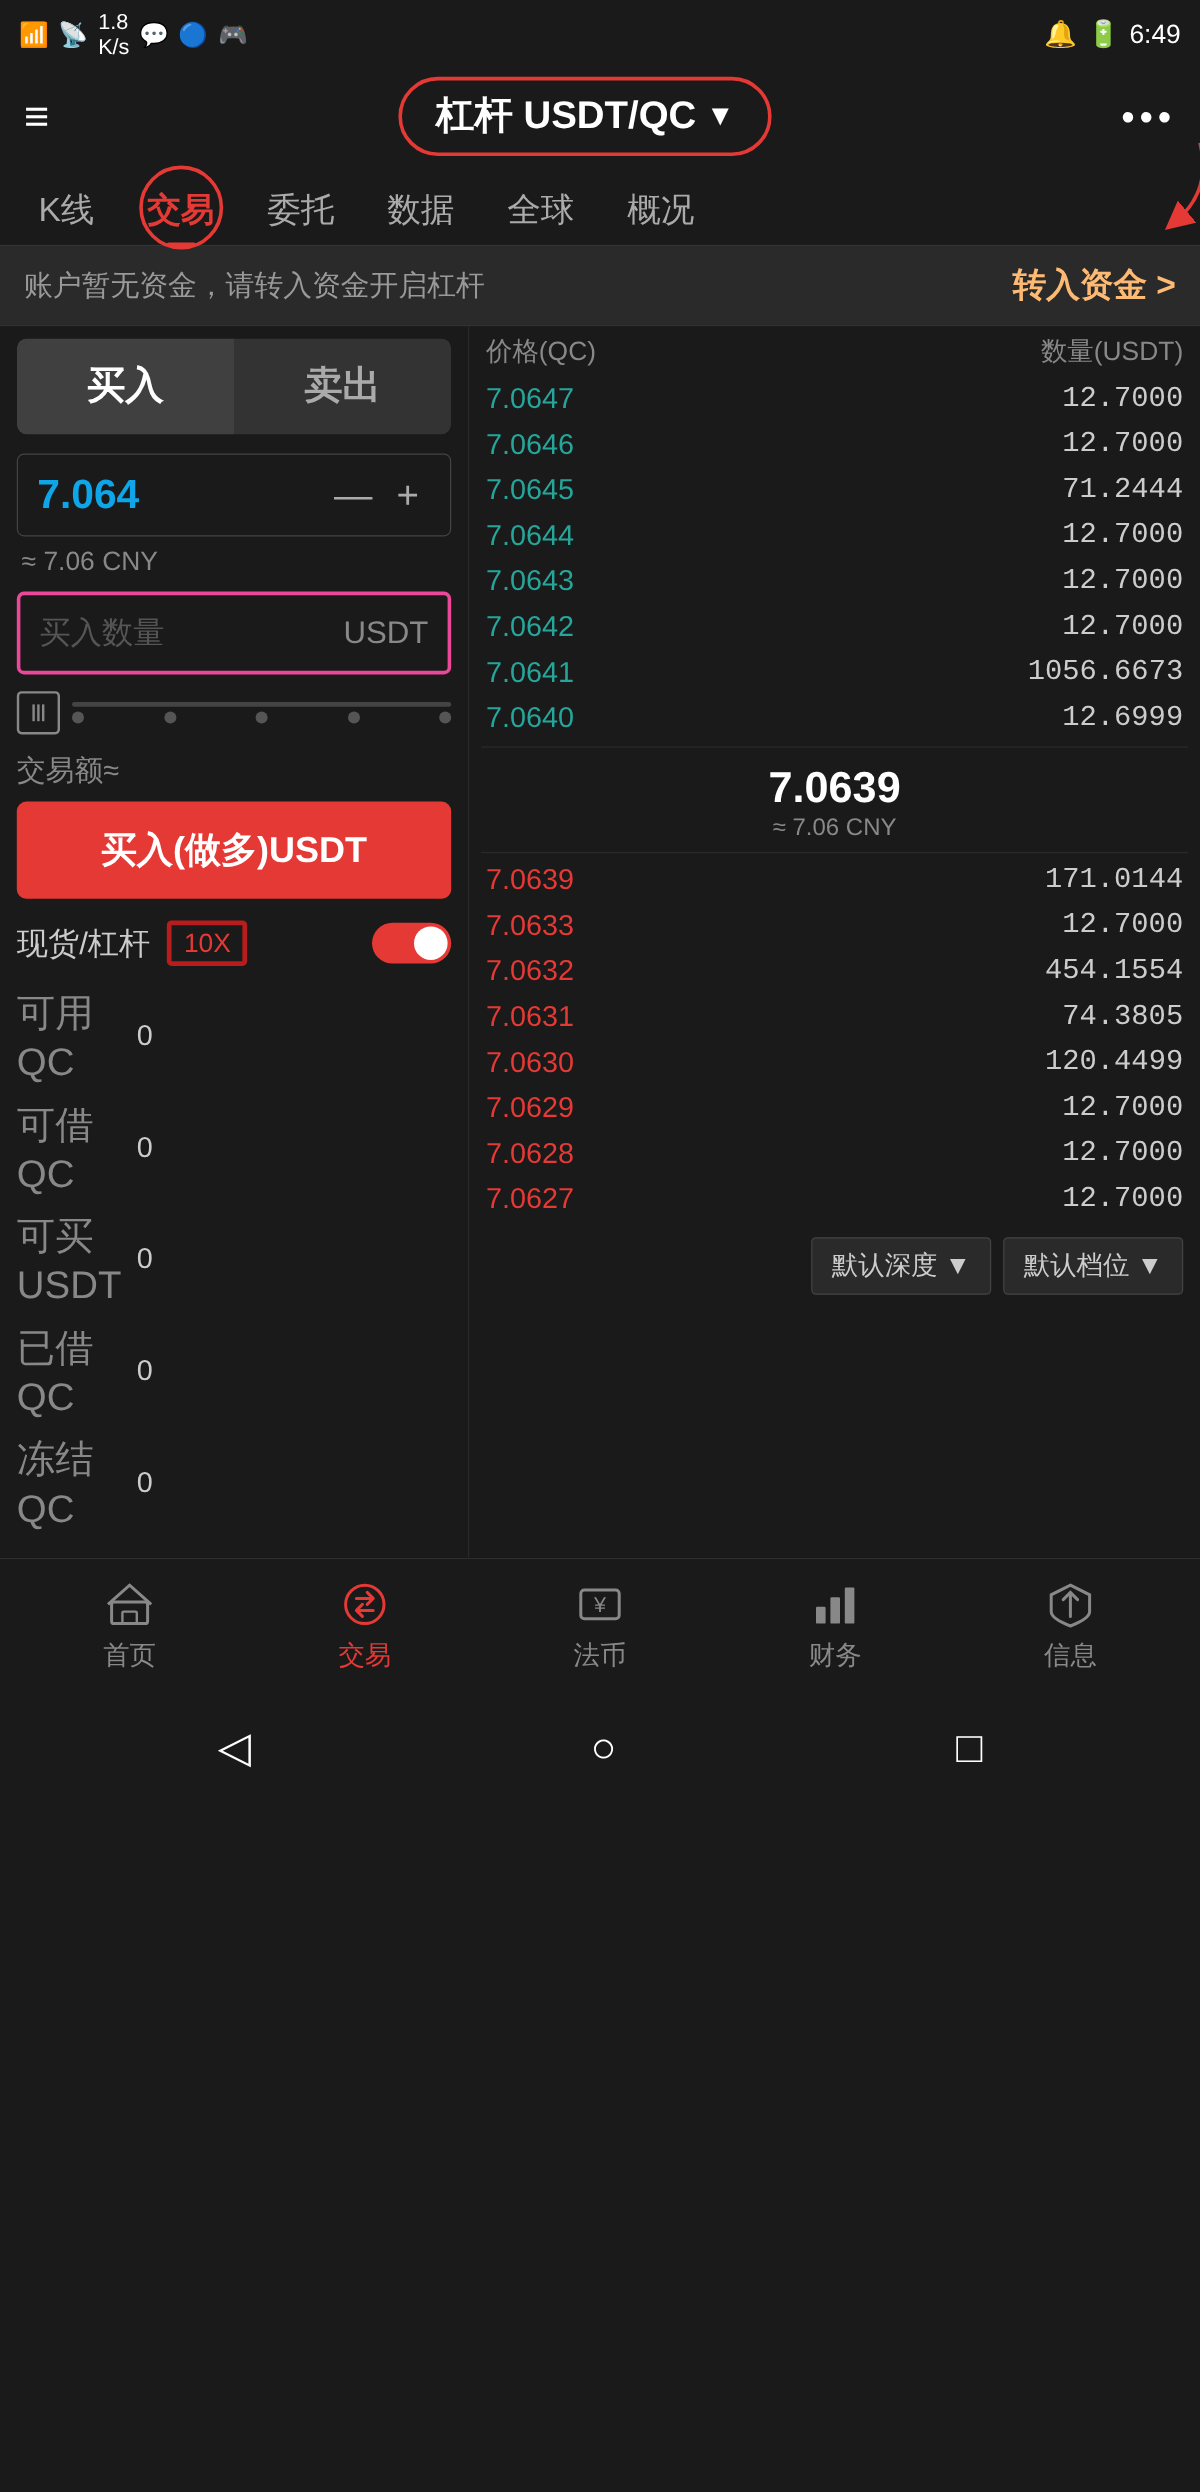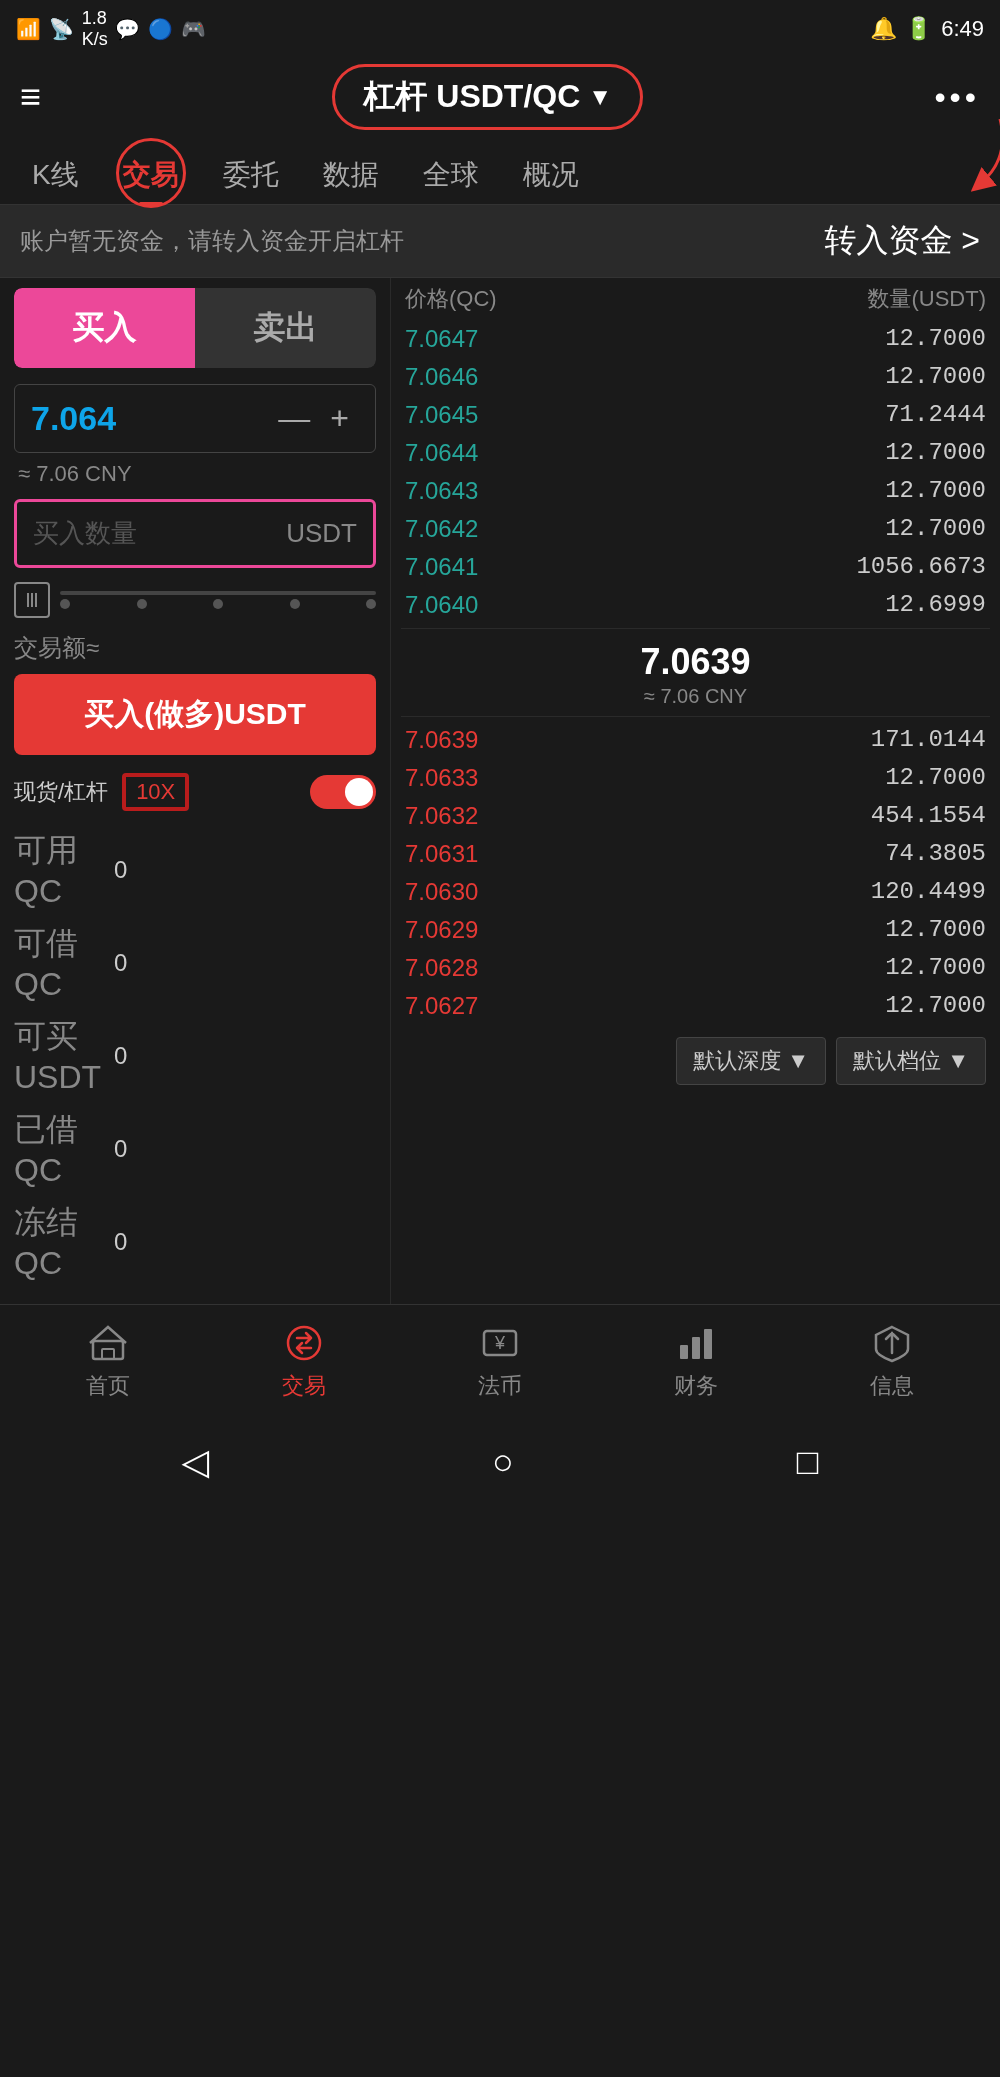--- a/index.html
+++ b/index.html
@@ -101,7 +101,7 @@
       border-bottom: 1px solid #333;
     }
     .banner-text { font-size: 24px; color: #999; }
-    .banner-action { font-size: 32px; color: #ffffff; cursor: pointer; }
+    .banner-action { font-size: 28px; color: #fdba74; cursor: pointer; font-weight: bold; }
 
     
     .main-content {

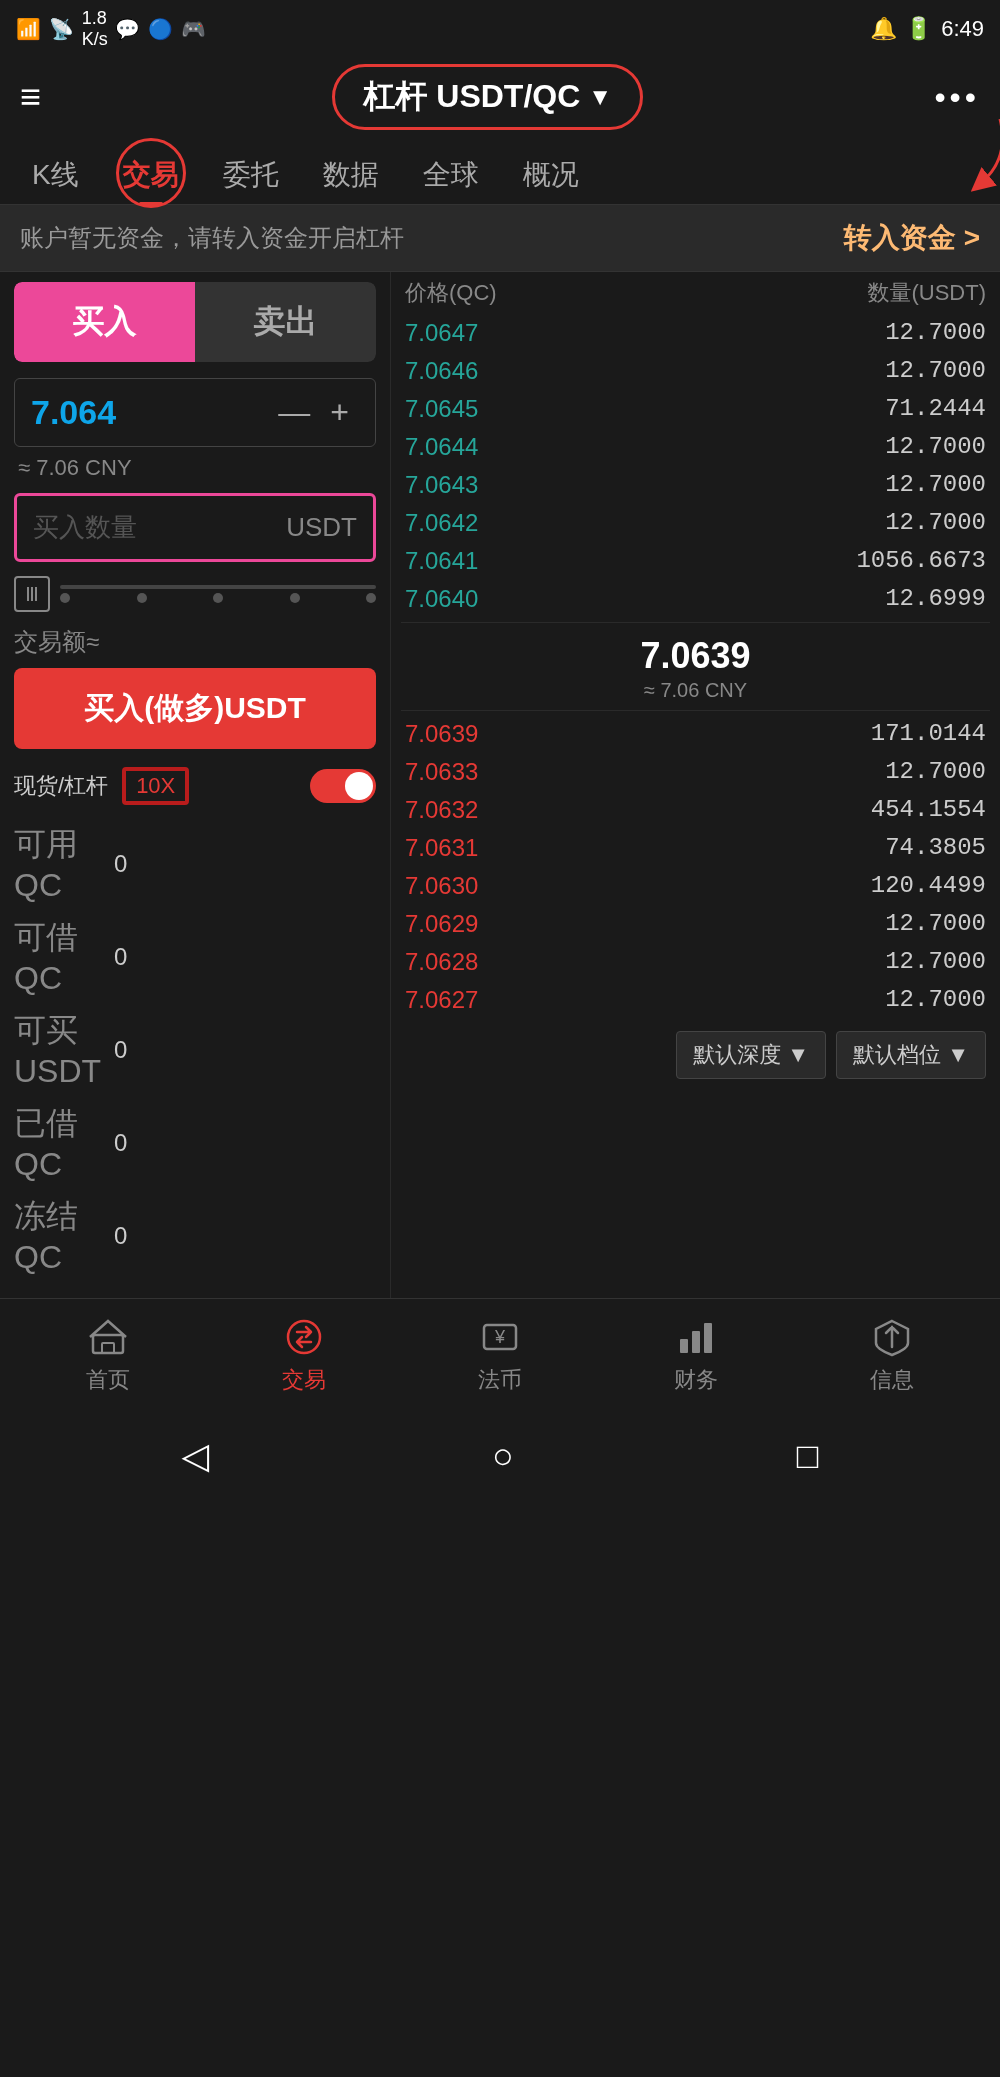--- a/index.html
+++ b/index.html
@@ -131,7 +131,7 @@
       font-weight: bold;
       cursor: pointer;
     }
-    .bs-tab.buy { background: #ec4899; color: #fff; border-radius: 8px 0 0 8px; text-align: center; }
+    .bs-tab.buy { background: #404040; color: #fff; border-radius: 8px 0 0 8px; text-align: center; }
     .bs-tab.sell { background: #333; color: #aaa; border-radius: 0 8px 8px 0; }
 
     

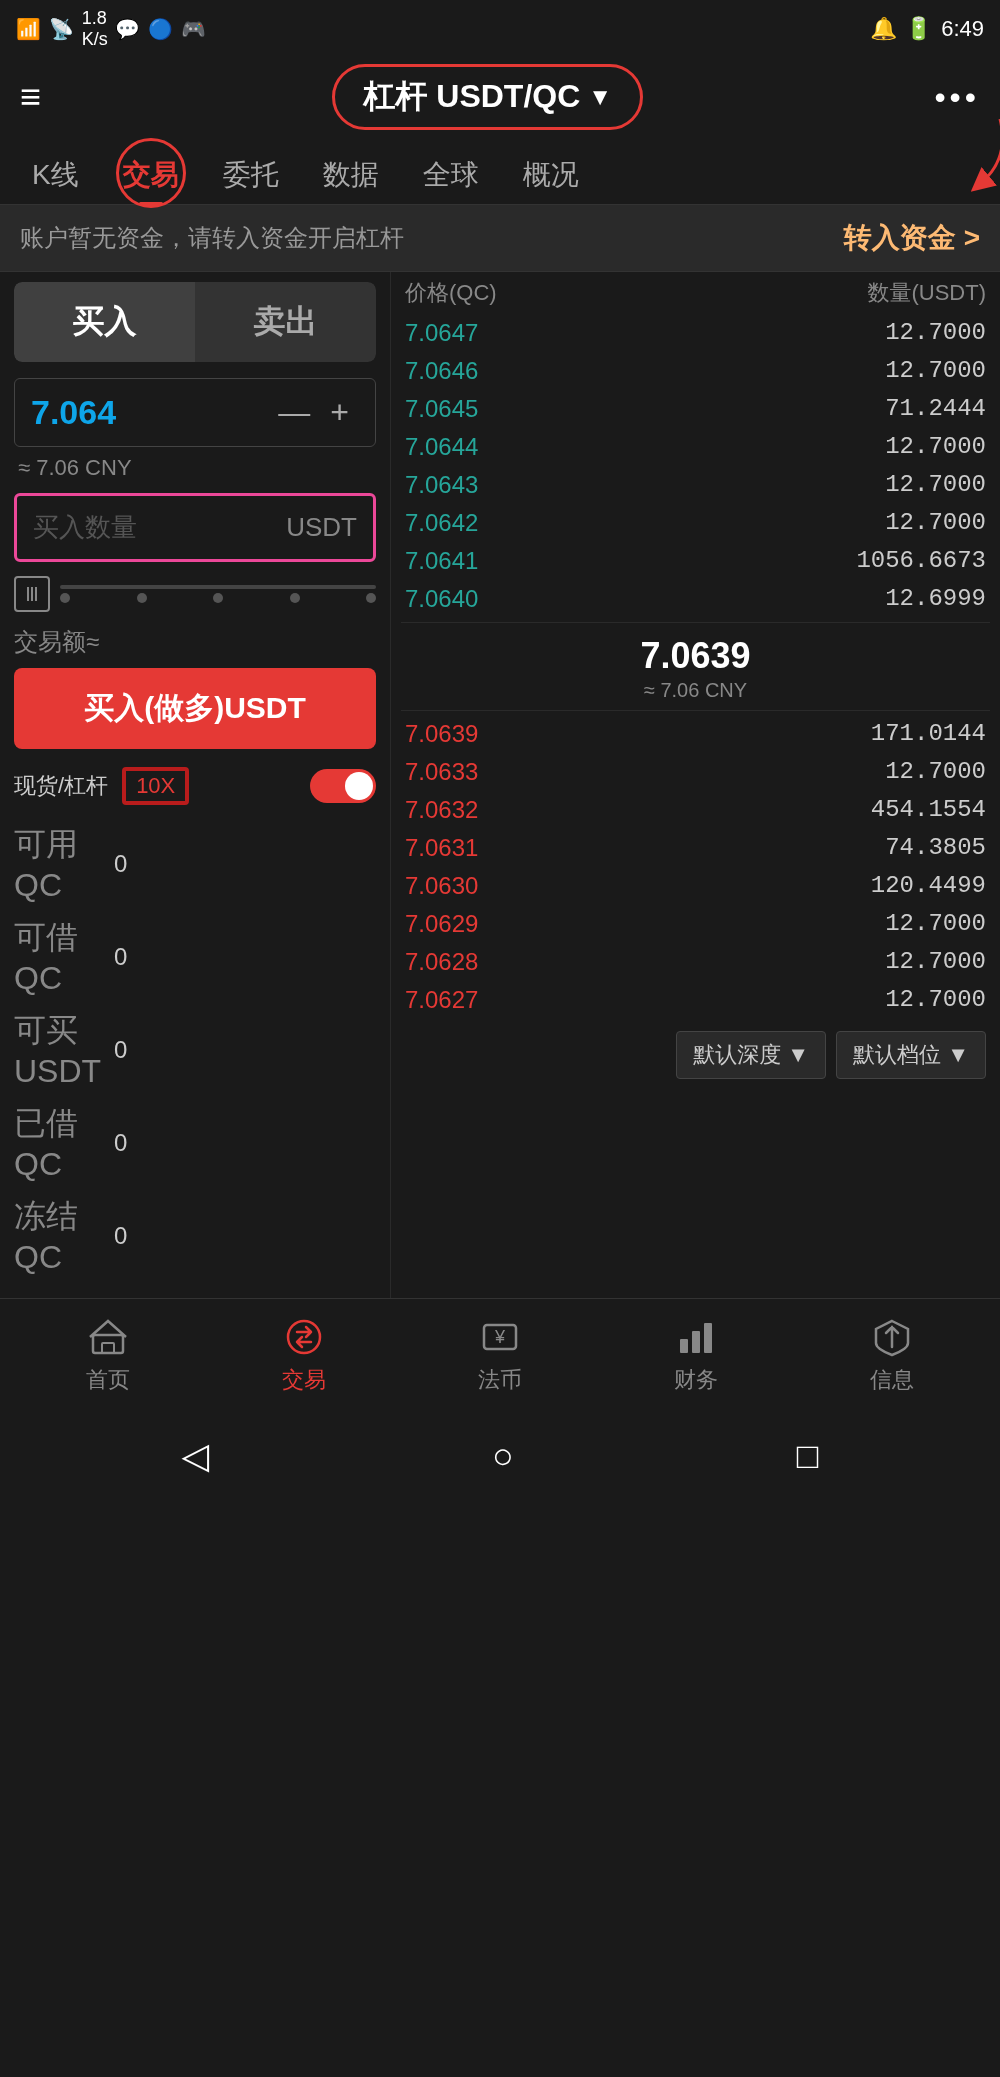--- a/index.html
+++ b/index.html
@@ -244,7 +244,7 @@
       gap: 14px;
       margin-bottom: 18px;
     }
-    .toggle-label { font-size: 22px; color: #ccc; }
+    .toggle-label { font-size: 26px; color: #ccc; }
     .leverage-badge {
       background: transparent;
       border: 4px solid #b91c1c;

